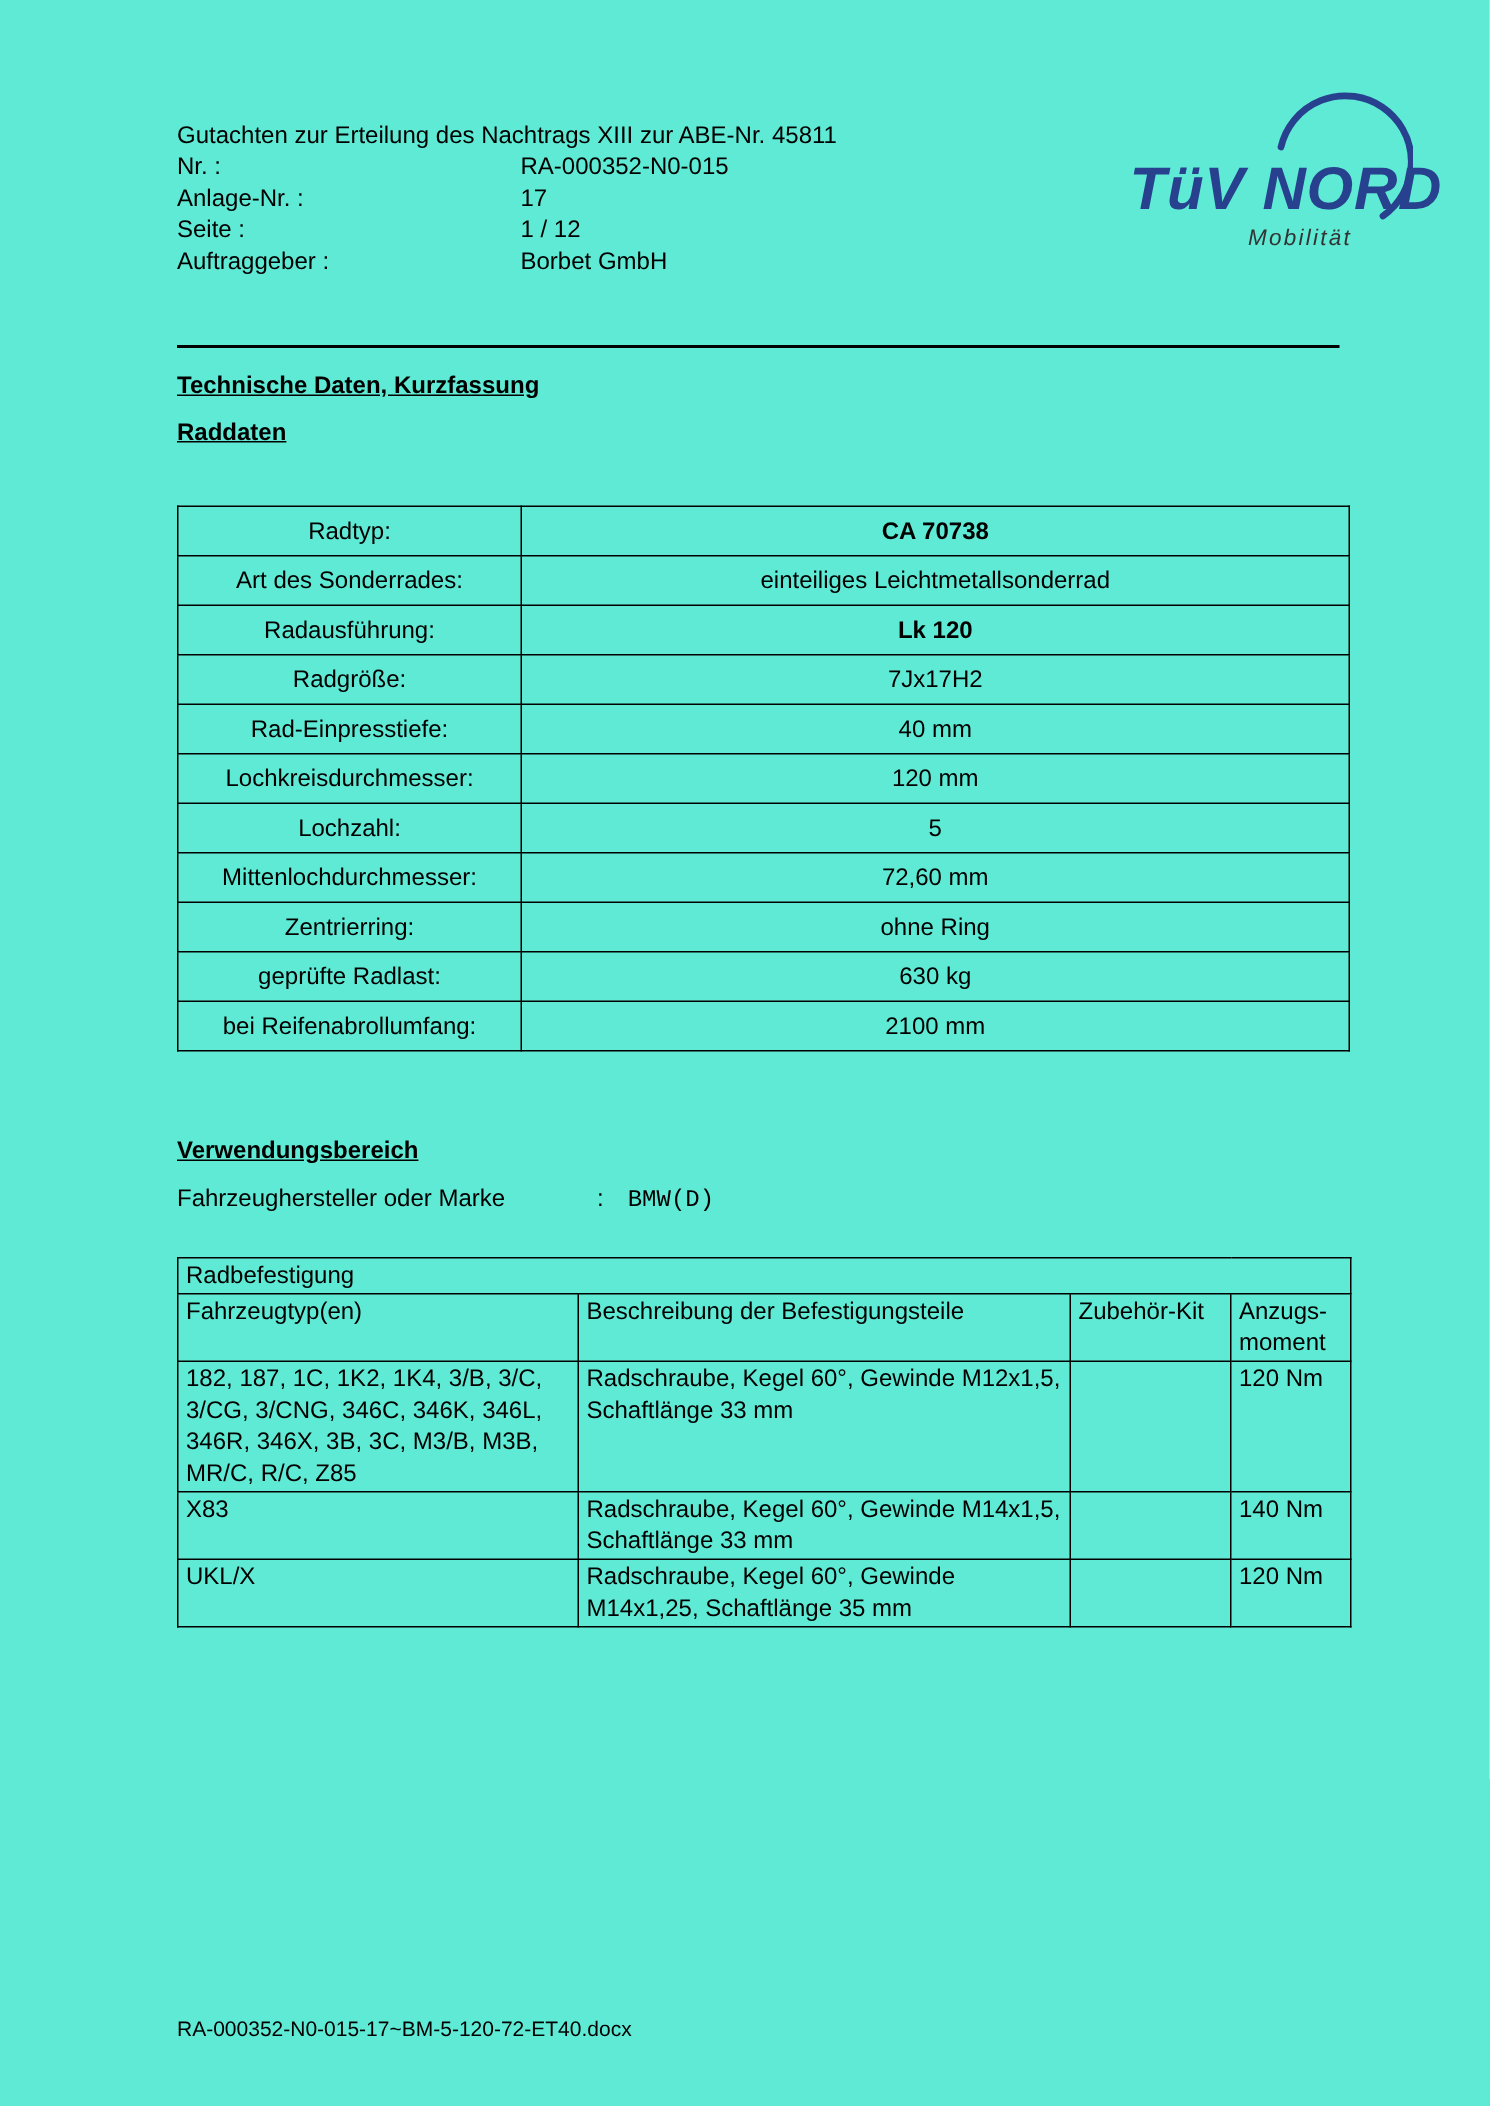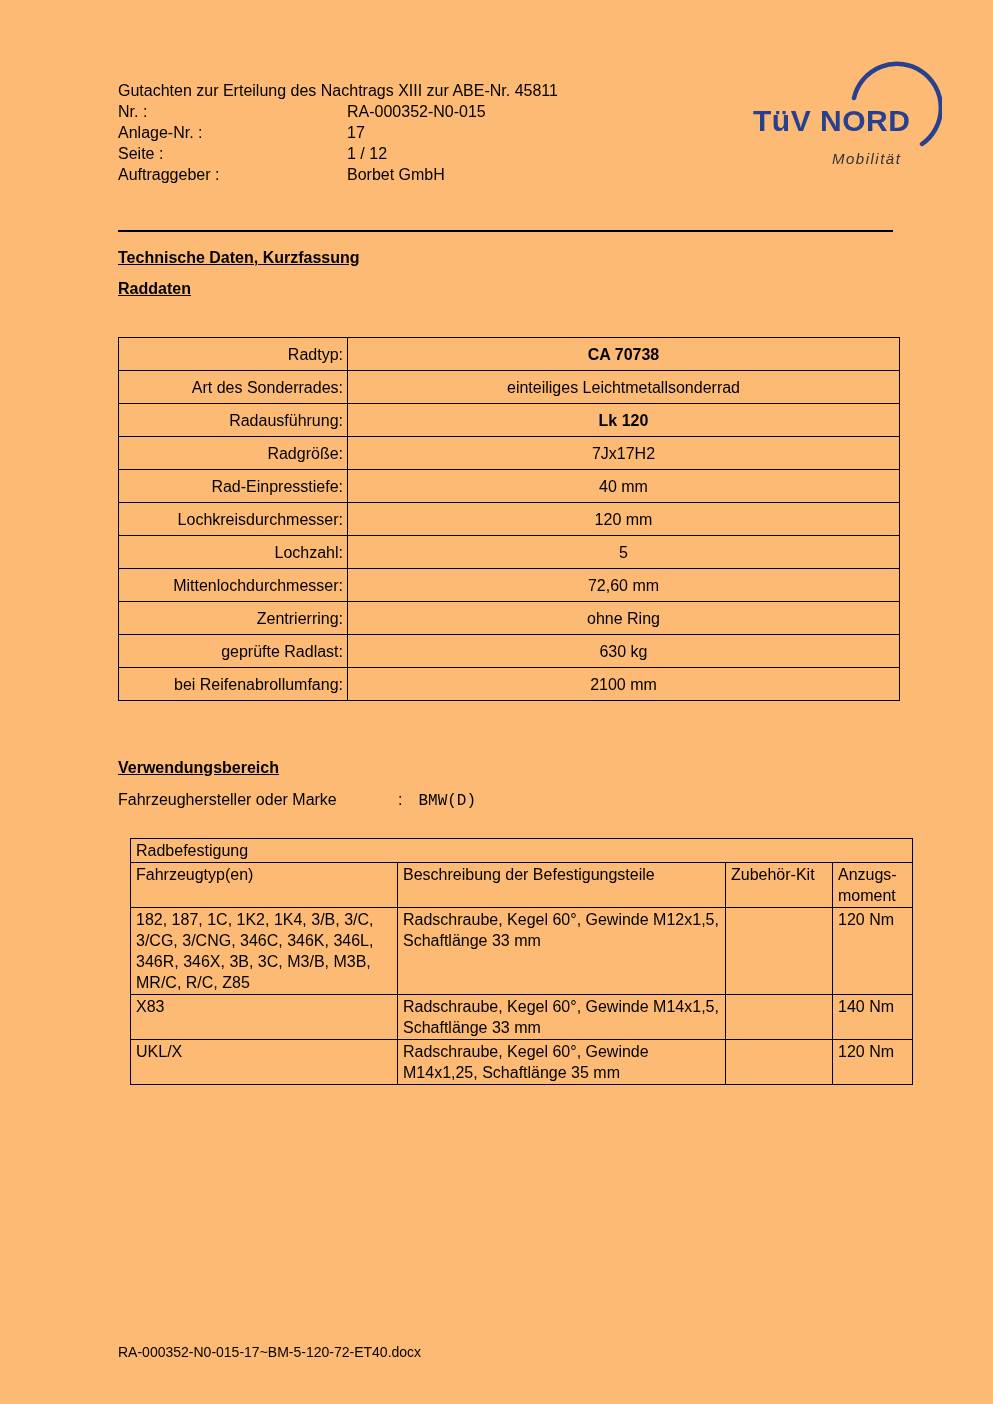--- a/index.html
+++ b/index.html
@@ -7,7 +7,7 @@
     position:relative;
     width:993px; height:1404px;
     margin:0 auto;
-    background:#fdba74;
+    background:#5eead4;
     font-family:"Liberation Sans","DejaVu Sans",sans-serif;
     font-size:16px;
     color:#000;

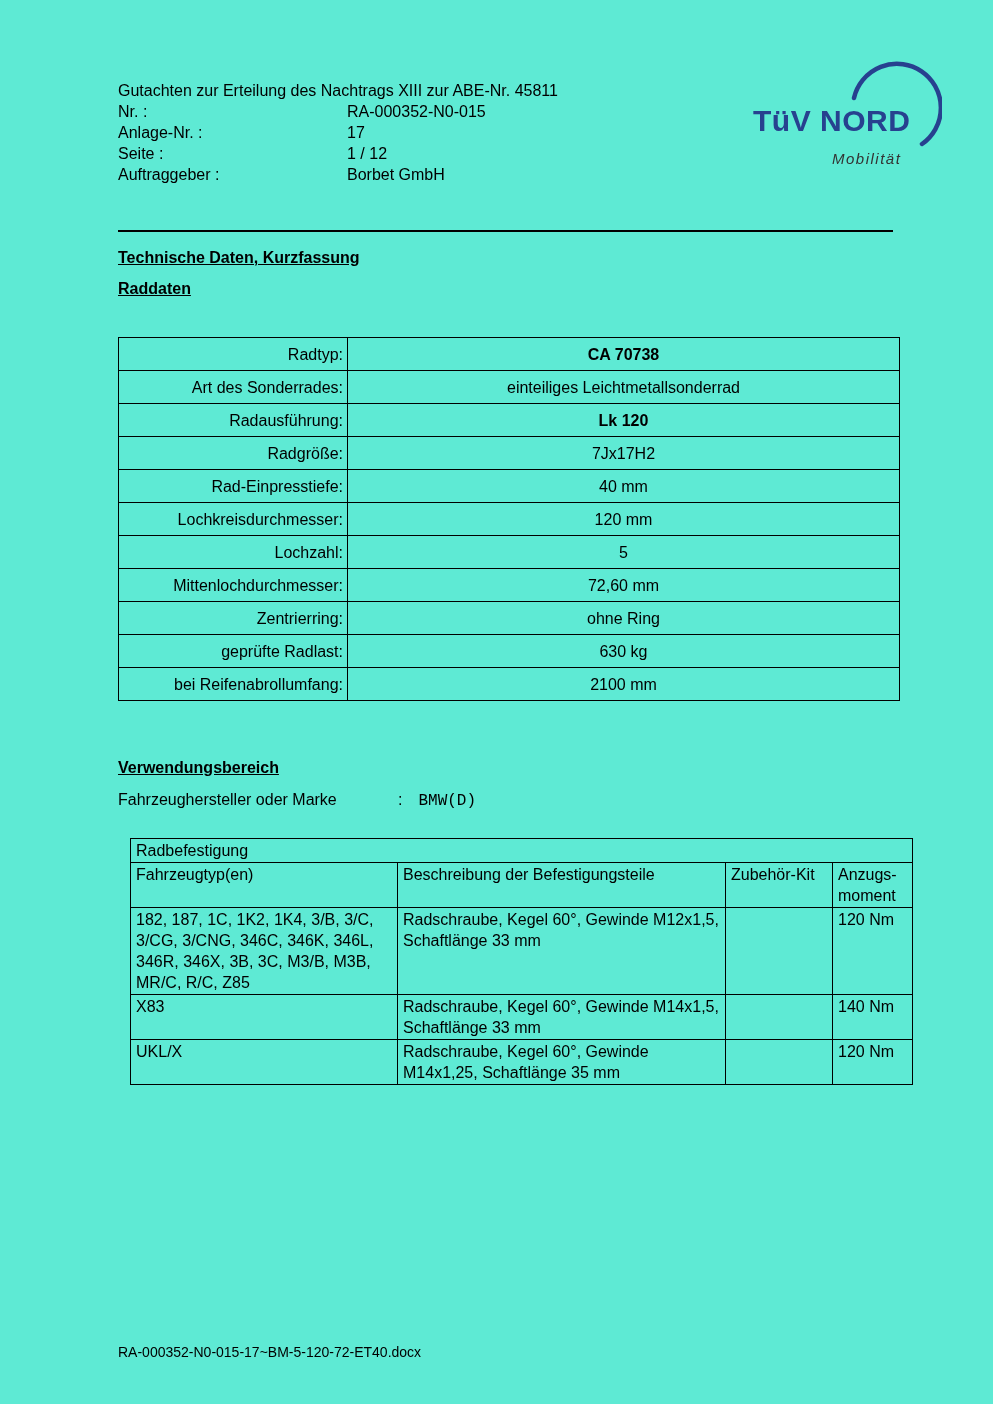--- a/index.html
+++ b/index.html
@@ -26,7 +26,7 @@
   .logo-arc path { fill:none; stroke:#27418f; stroke-width:4.5; stroke-linecap:round; }
   .logo-wordmark {
     position:absolute; left:0; top:46px;
-    font-size:30px; font-weight:bold; 
+    font-size:40px; font-weight:bold; font-style:italic;
     color:#27418f; letter-spacing:0.5px; white-space:nowrap;
   }
   .logo-subtitle {

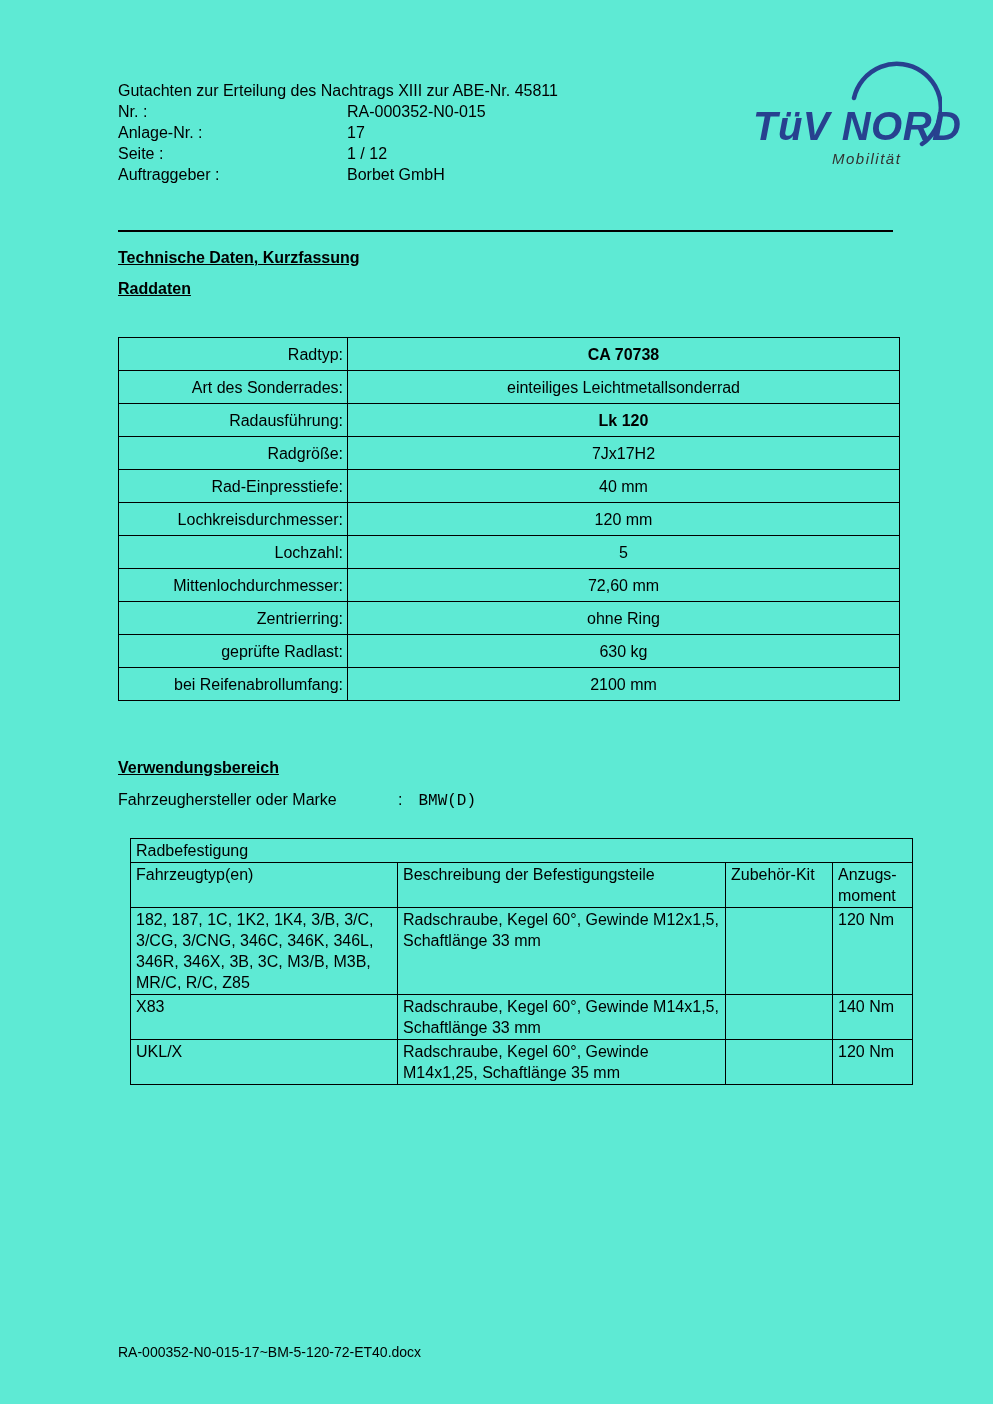--- a/index.html
+++ b/index.html
@@ -50,7 +50,7 @@
     border-collapse:collapse; table-layout:fixed;
   }
   .raddaten-table td { border:1px solid #000; padding:6px 4px 5px 4px; line-height:21px; }
-  .rd-label { width:220px; text-align:right; }
+  .rd-label { width:220px; text-align:center; }
   .rd-value { text-align:center; }
   .bold { font-weight:bold; }
 

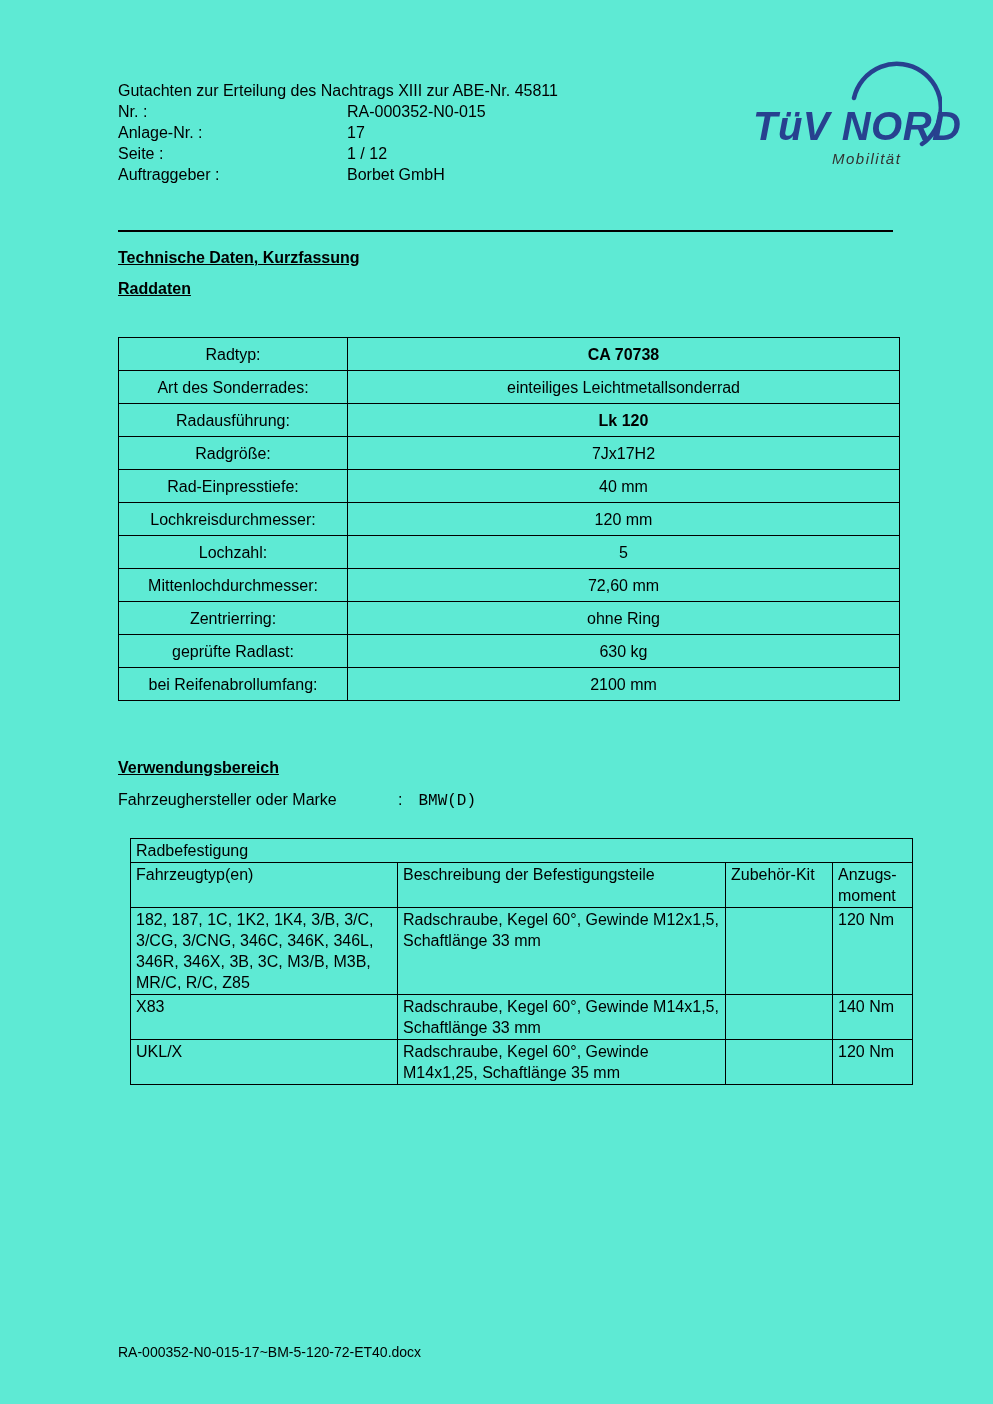--- a/index.html
+++ b/index.html
@@ -61,7 +61,7 @@
 
   
   .befestigung-table {
-    position:absolute; left:130px; top:838px; width:782px;
+    position:absolute; left:118px; top:838px; width:782px;
     border-collapse:collapse; table-layout:fixed;
   }
   .befestigung-table th, .befestigung-table td {

